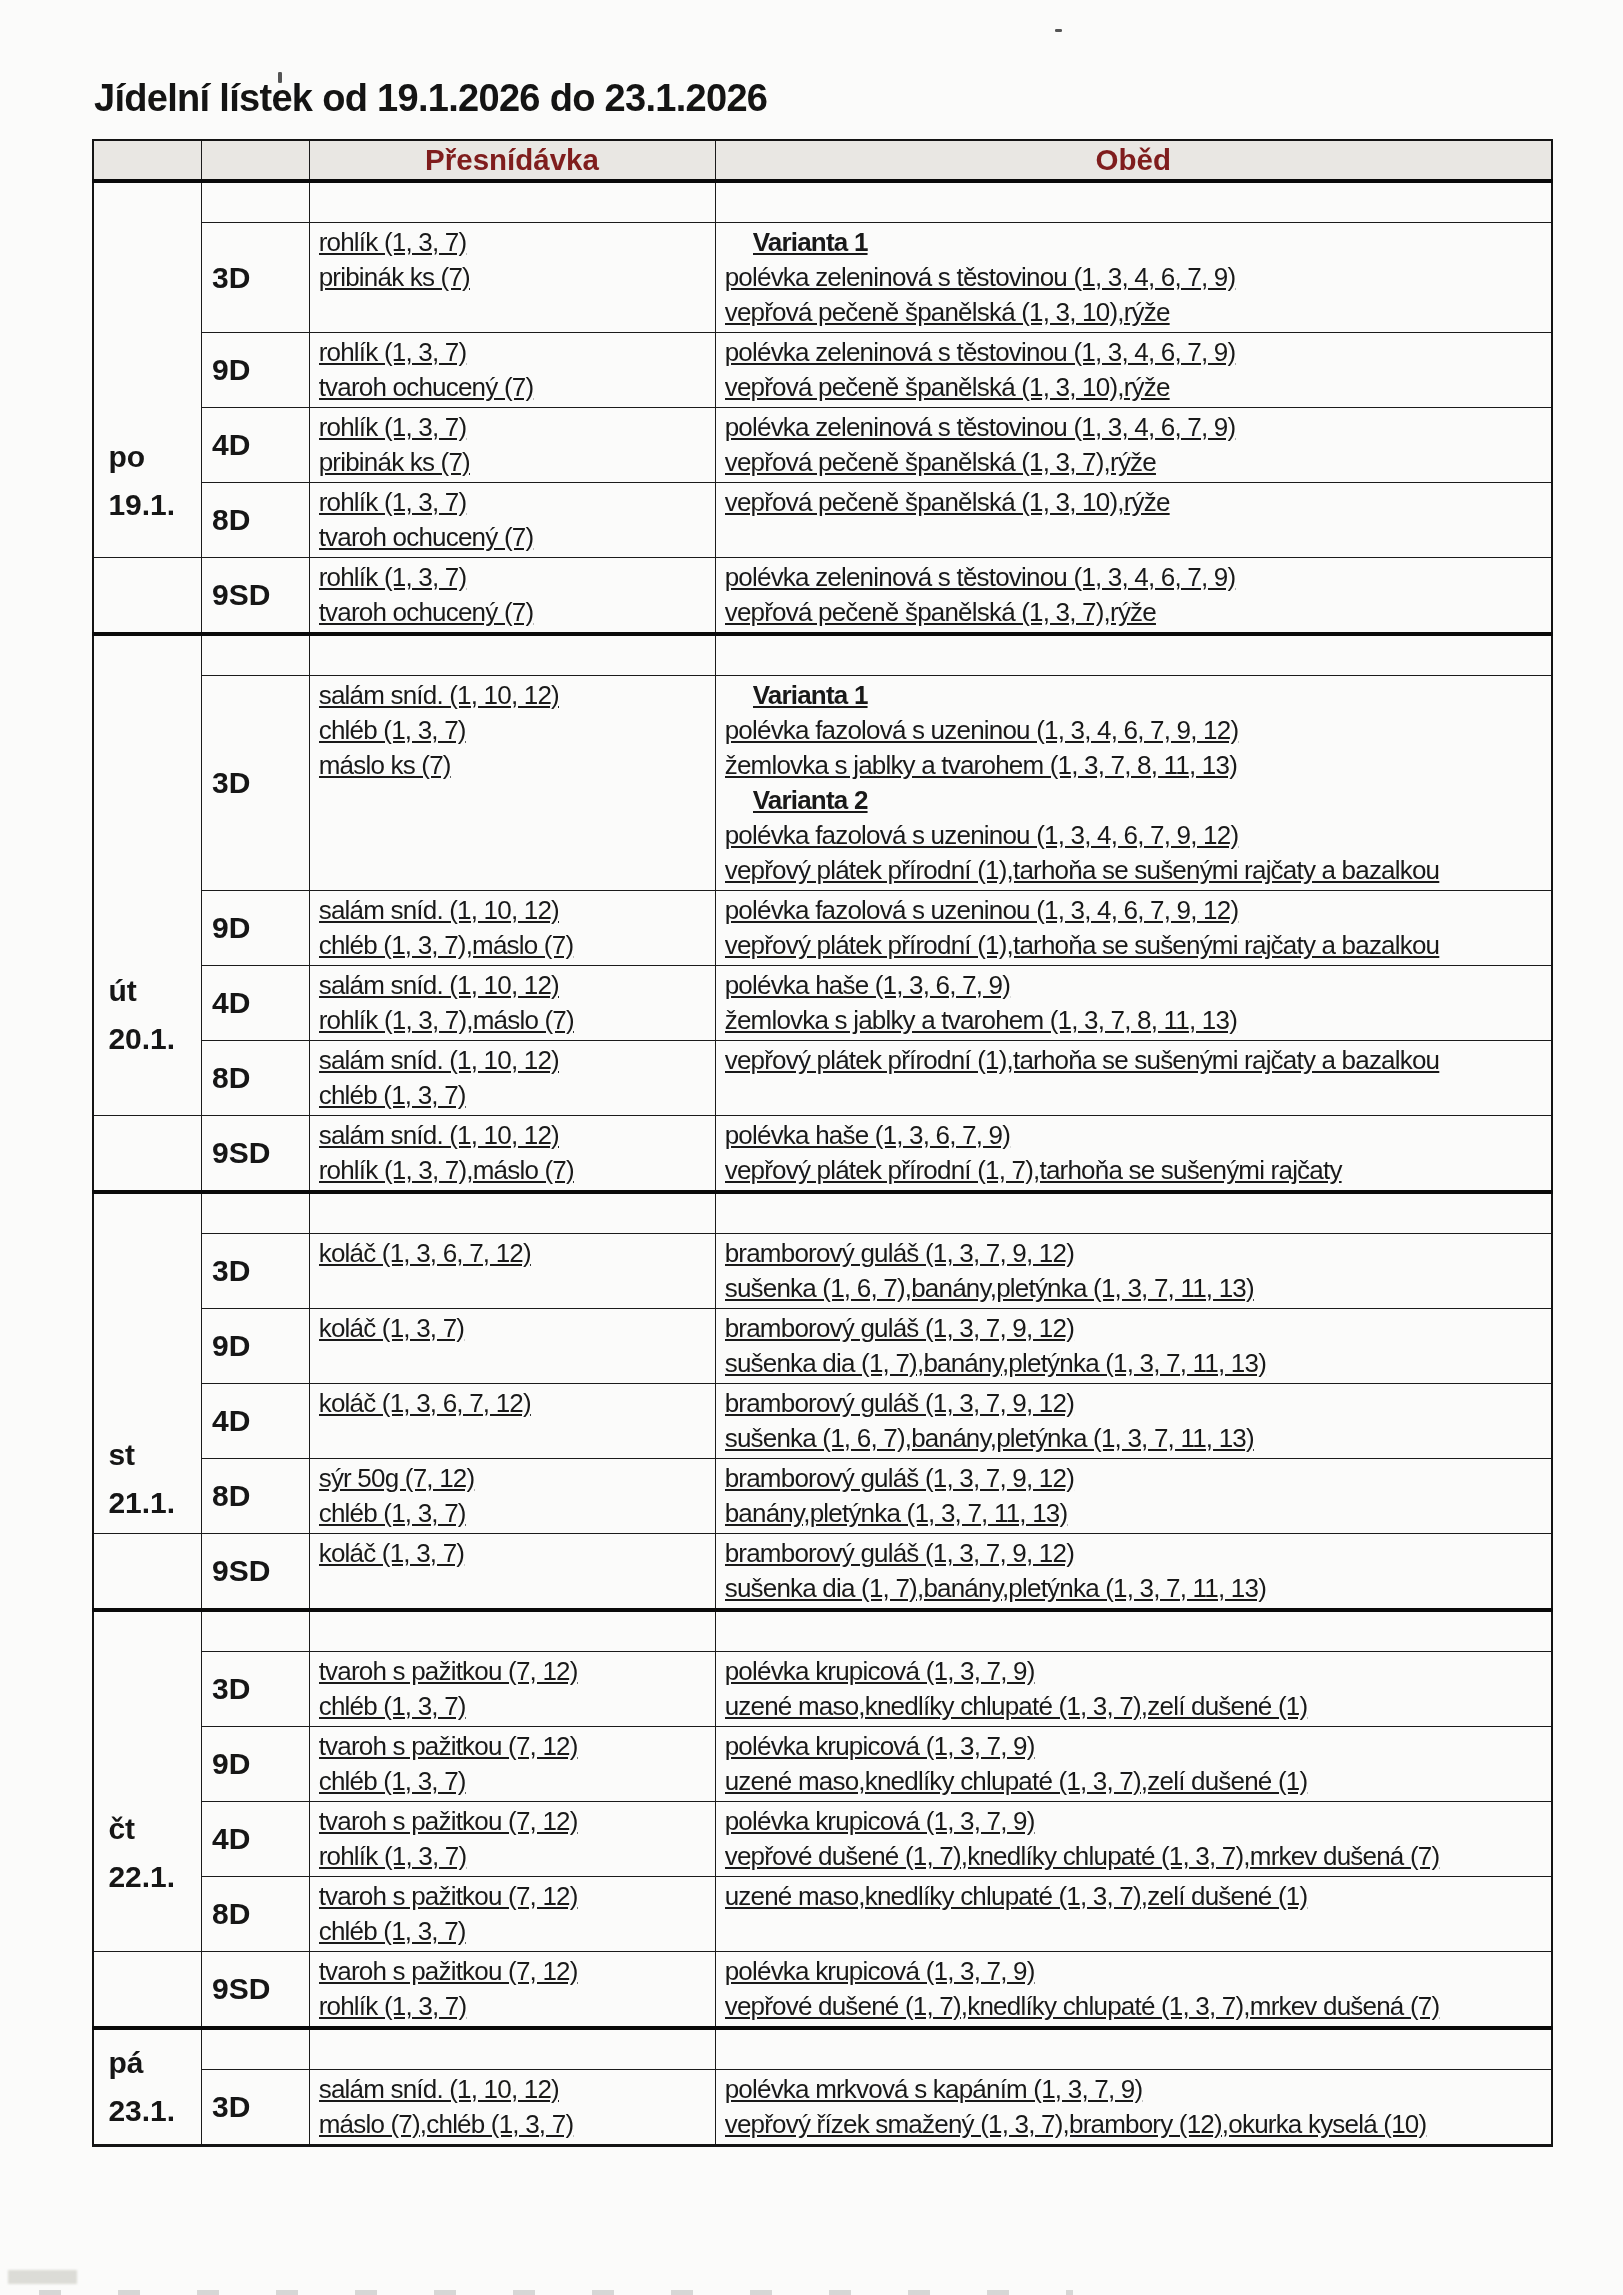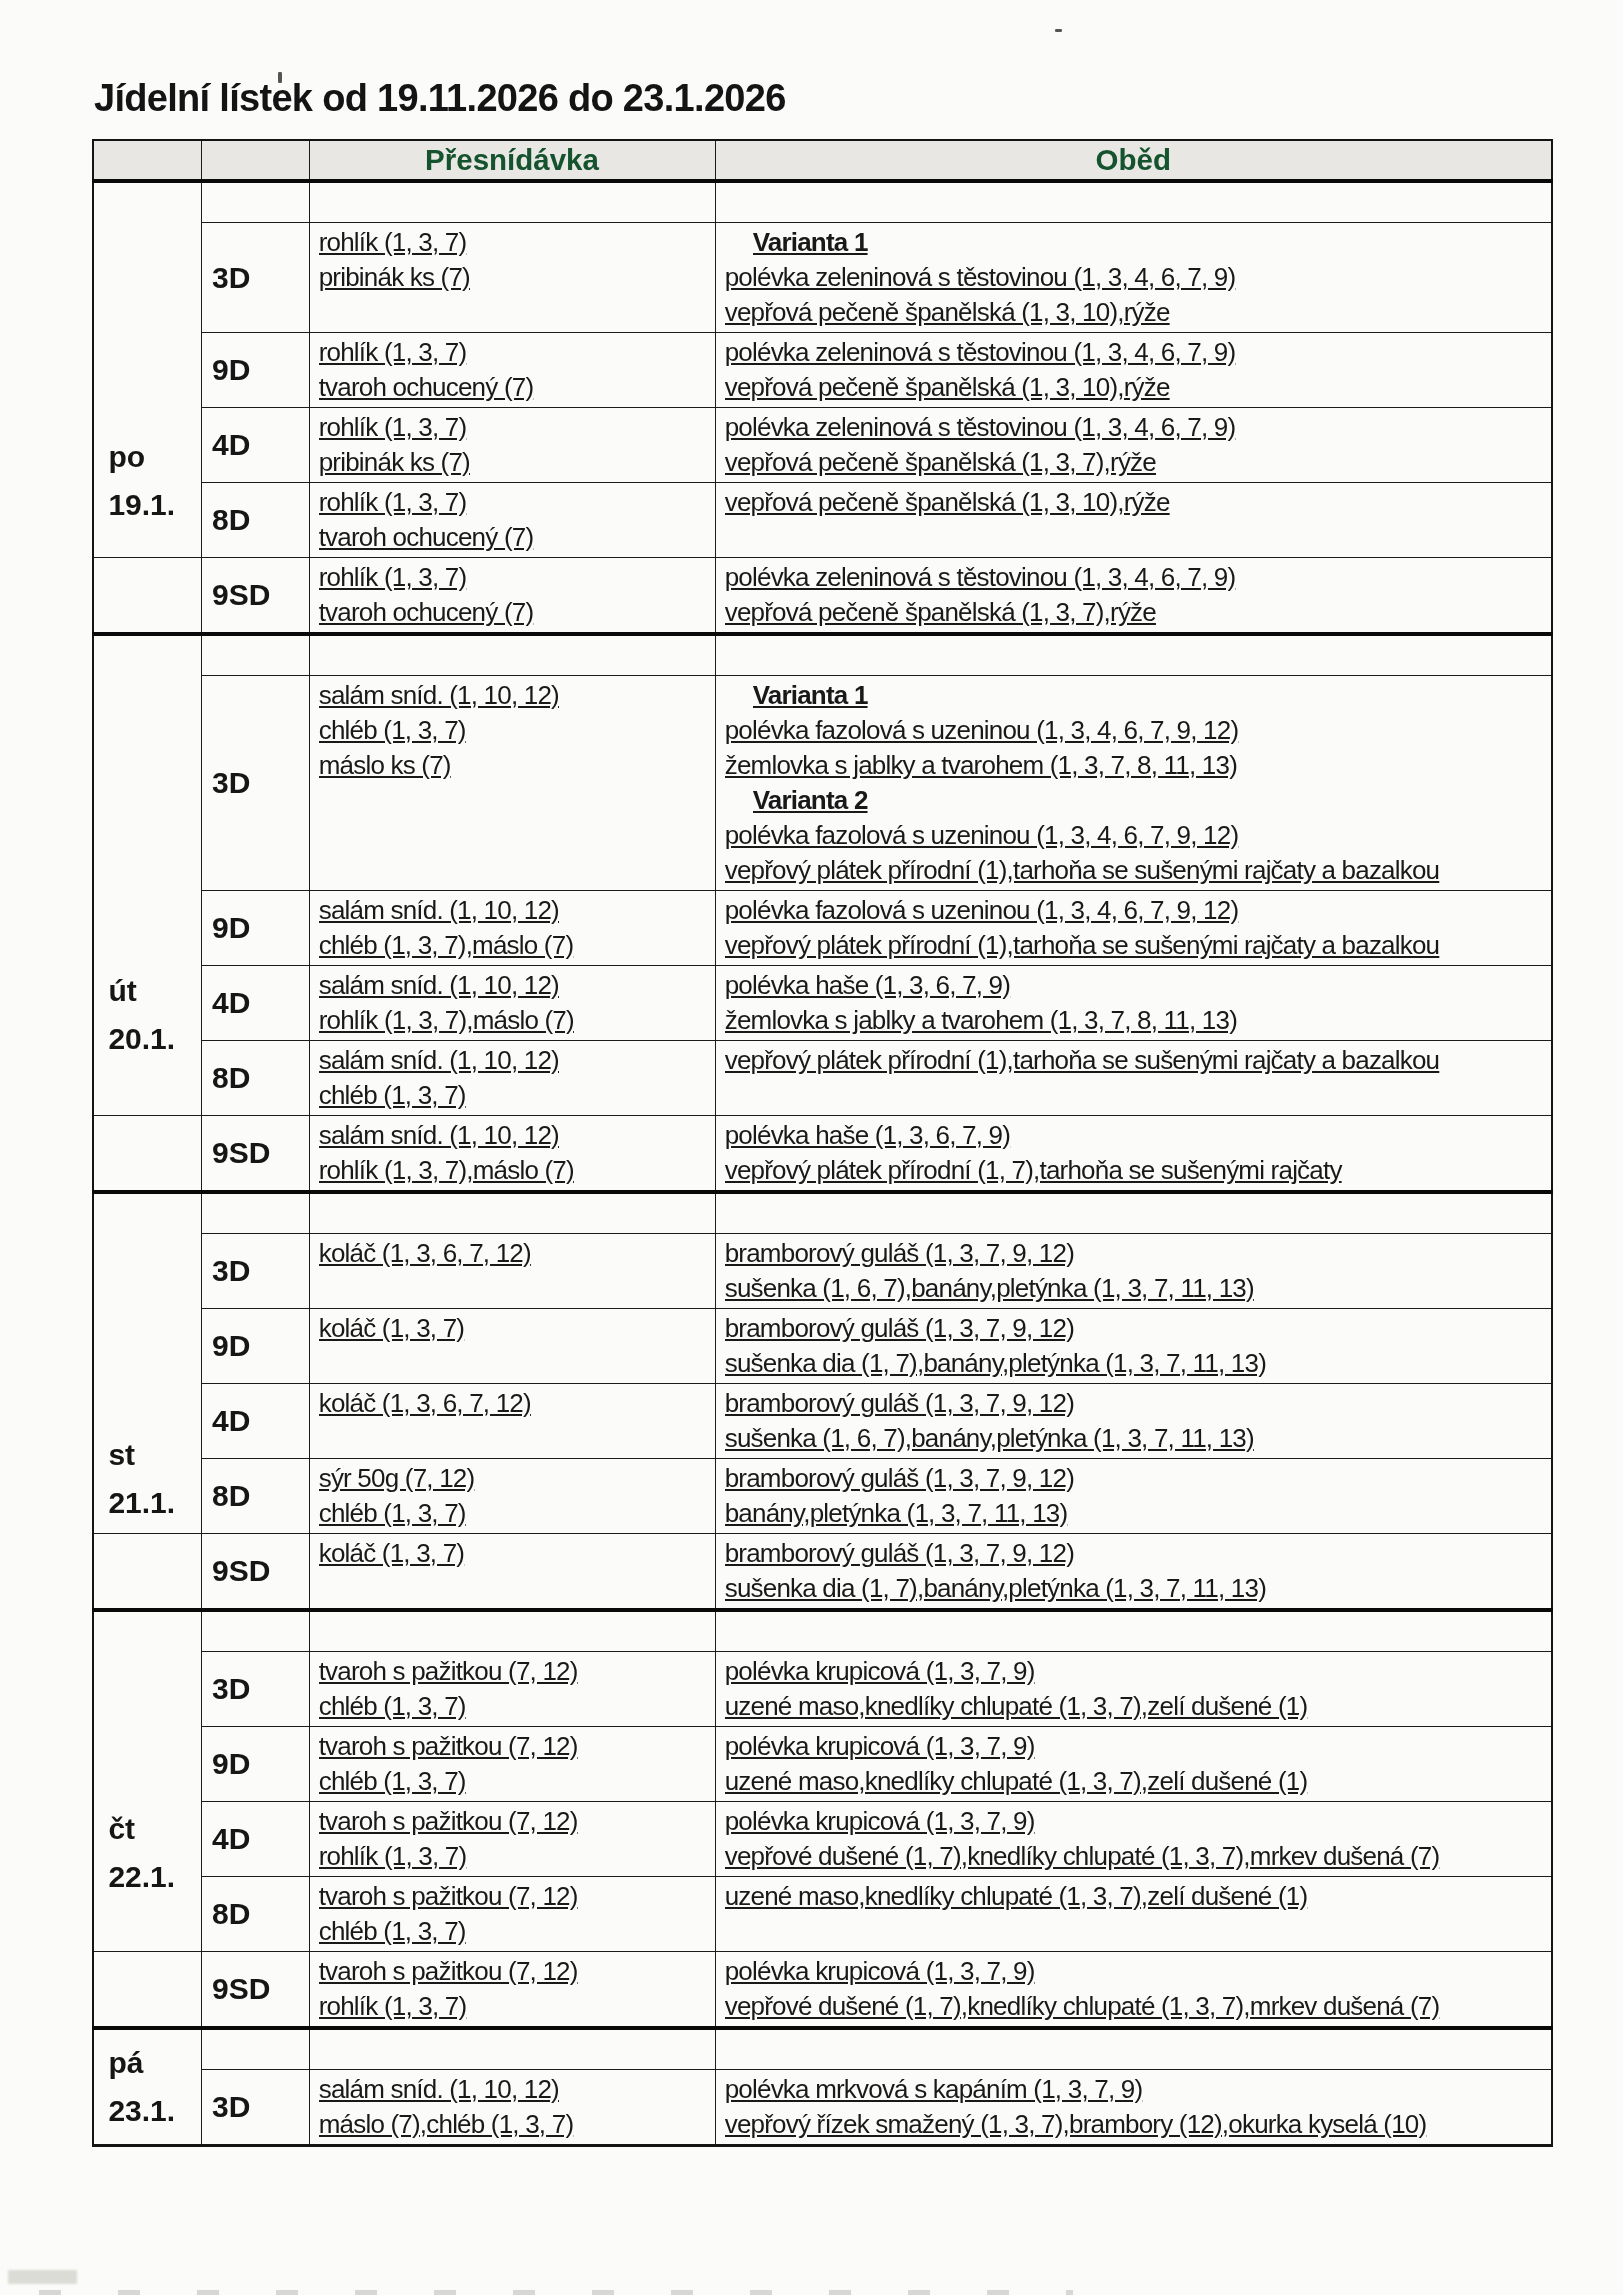--- a/index.html
+++ b/index.html
@@ -75,7 +75,7 @@
   <div class="speck s1"></div>
   <div class="speck s2"></div>
 
-  <div class="page-title">Jídelní lístek od 19.11.2026 do 23.1.2026</div>
+  <div class="page-title">Jídelní lístek od 19.1.2026 do 23.1.2026</div>
 
   <table class="menu">
     <colgroup>

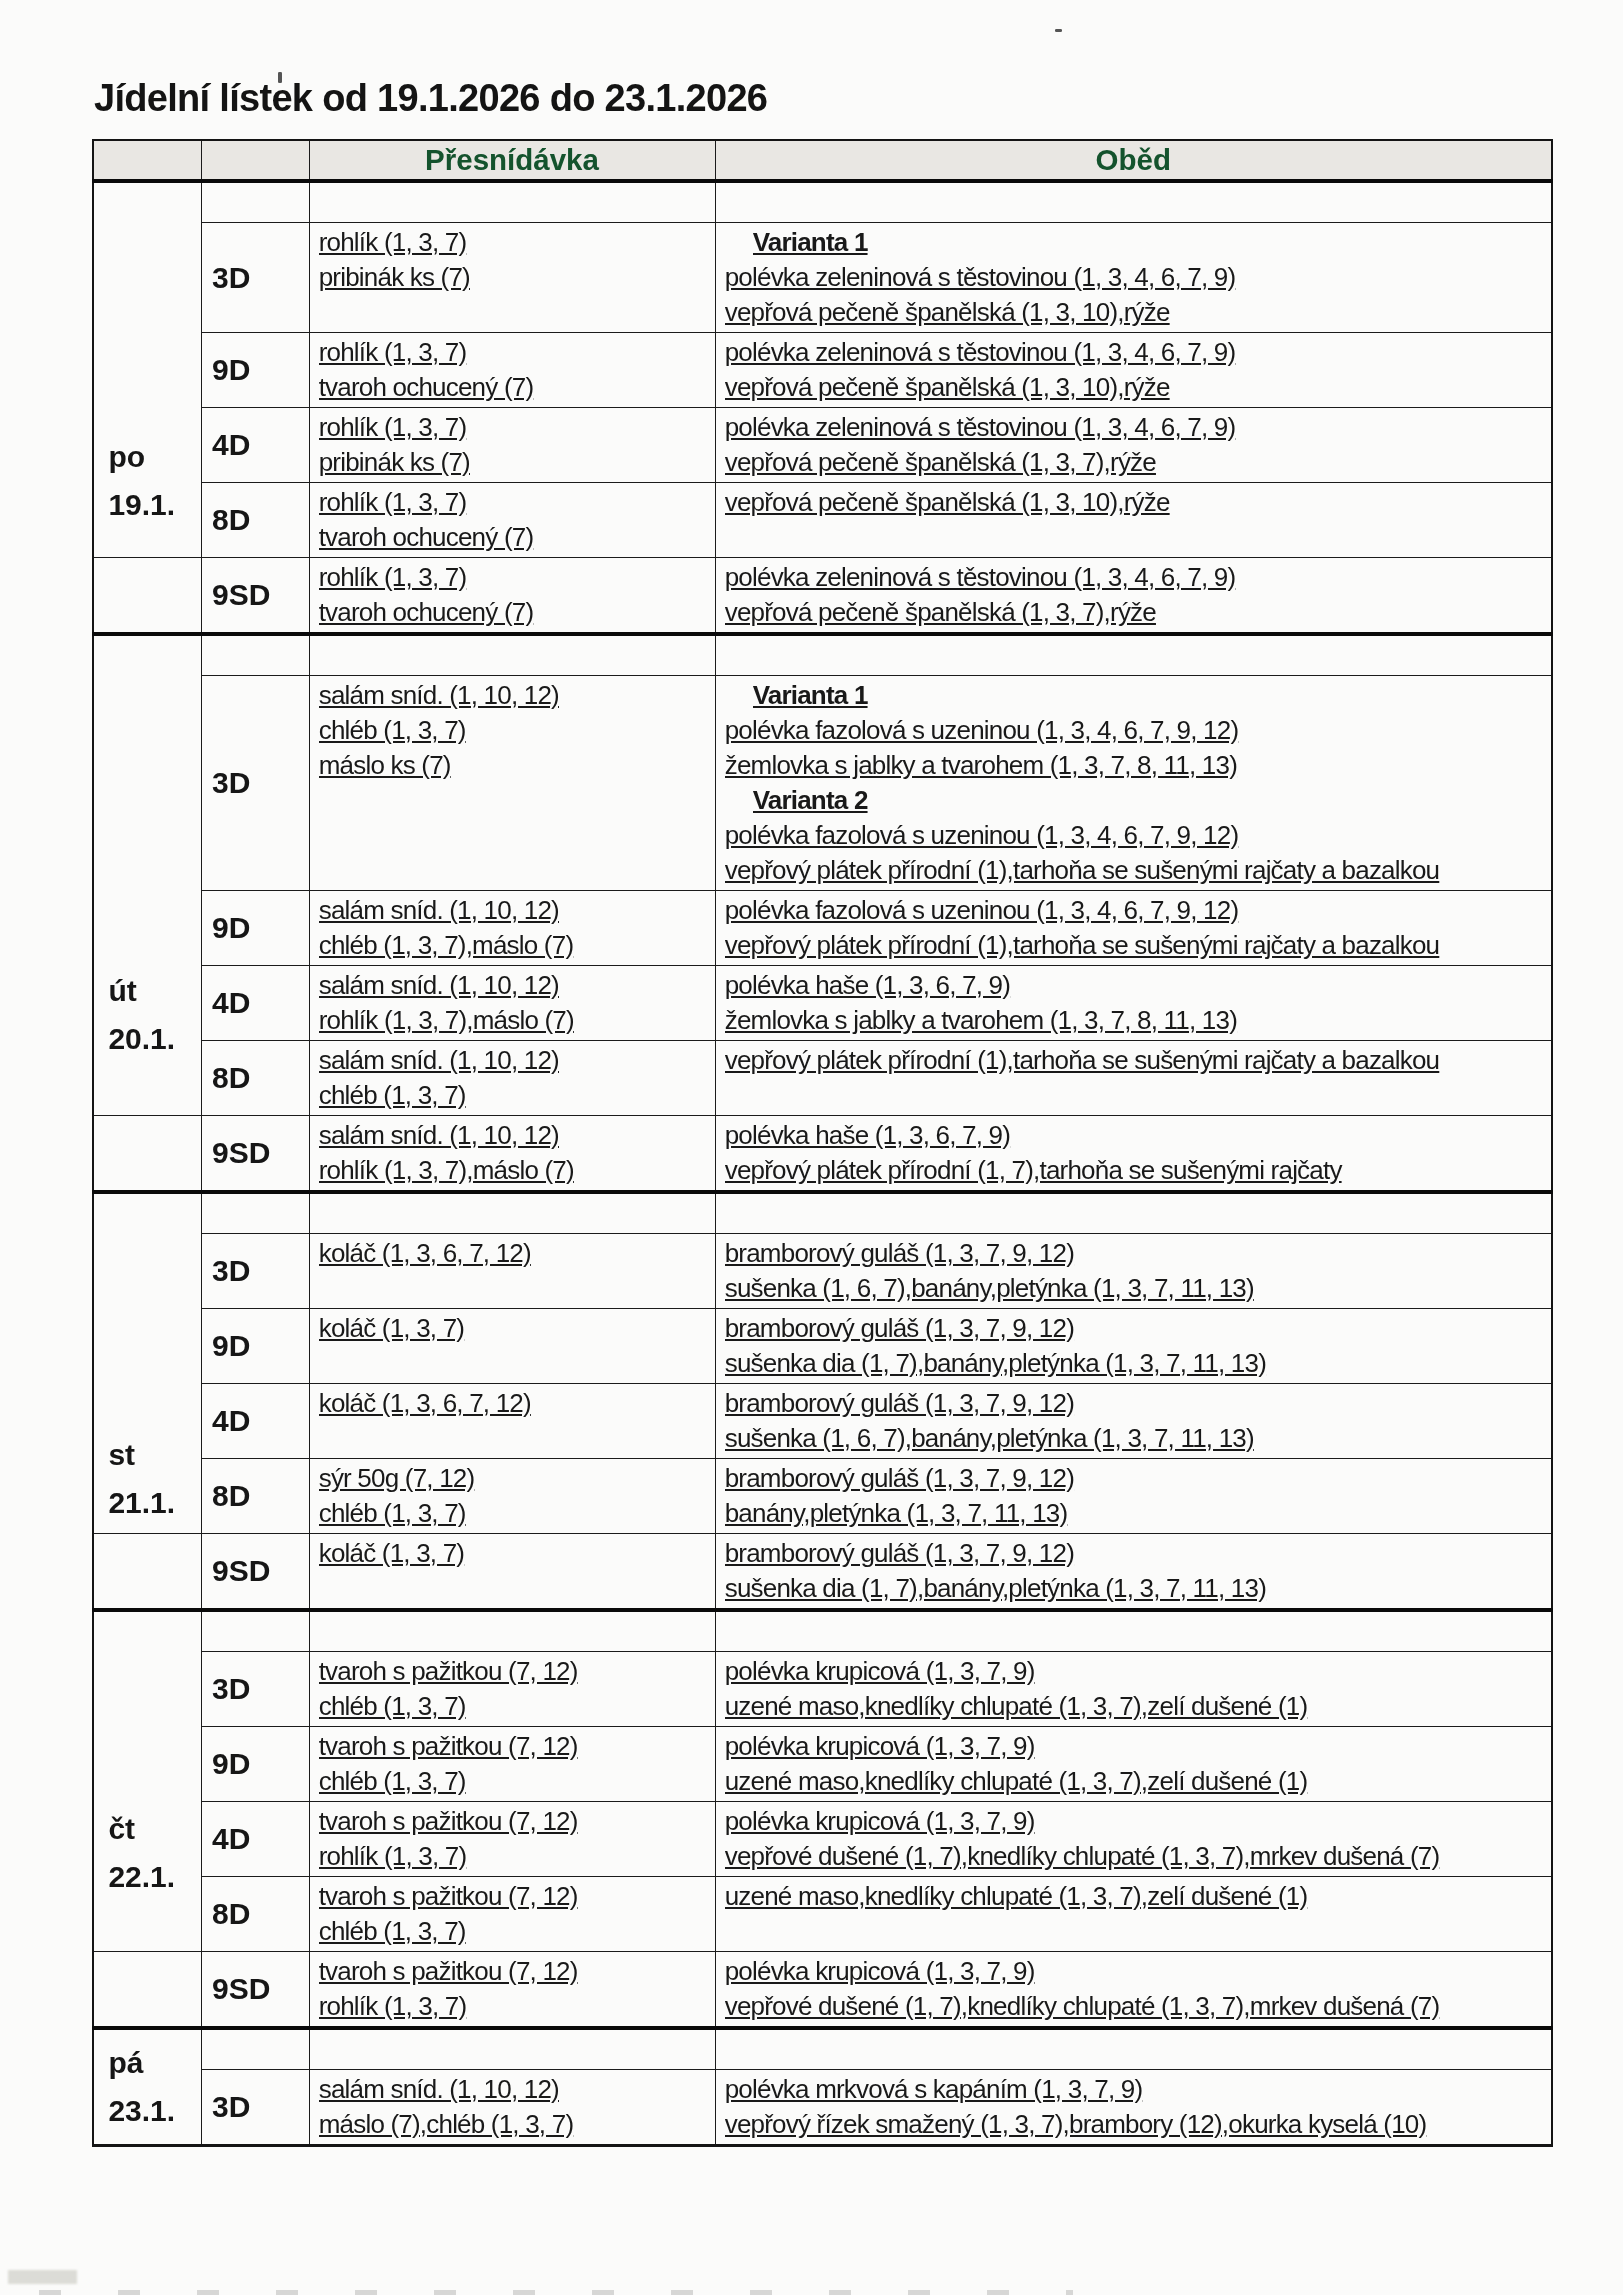--- a/index.html
+++ b/index.html
@@ -31,7 +31,7 @@
   tr.header-row th {
     height:38px; background:#e9e7e3;
     font-size:29.5px; font-weight:700; text-align:center; vertical-align:middle;
-    color:#14532d;
+    color:#7f1d1d;
   }
   tr.spacer-row td { height:39px; }
   tr.day-start td { border-top:4.6px solid #0a0a0a; }

